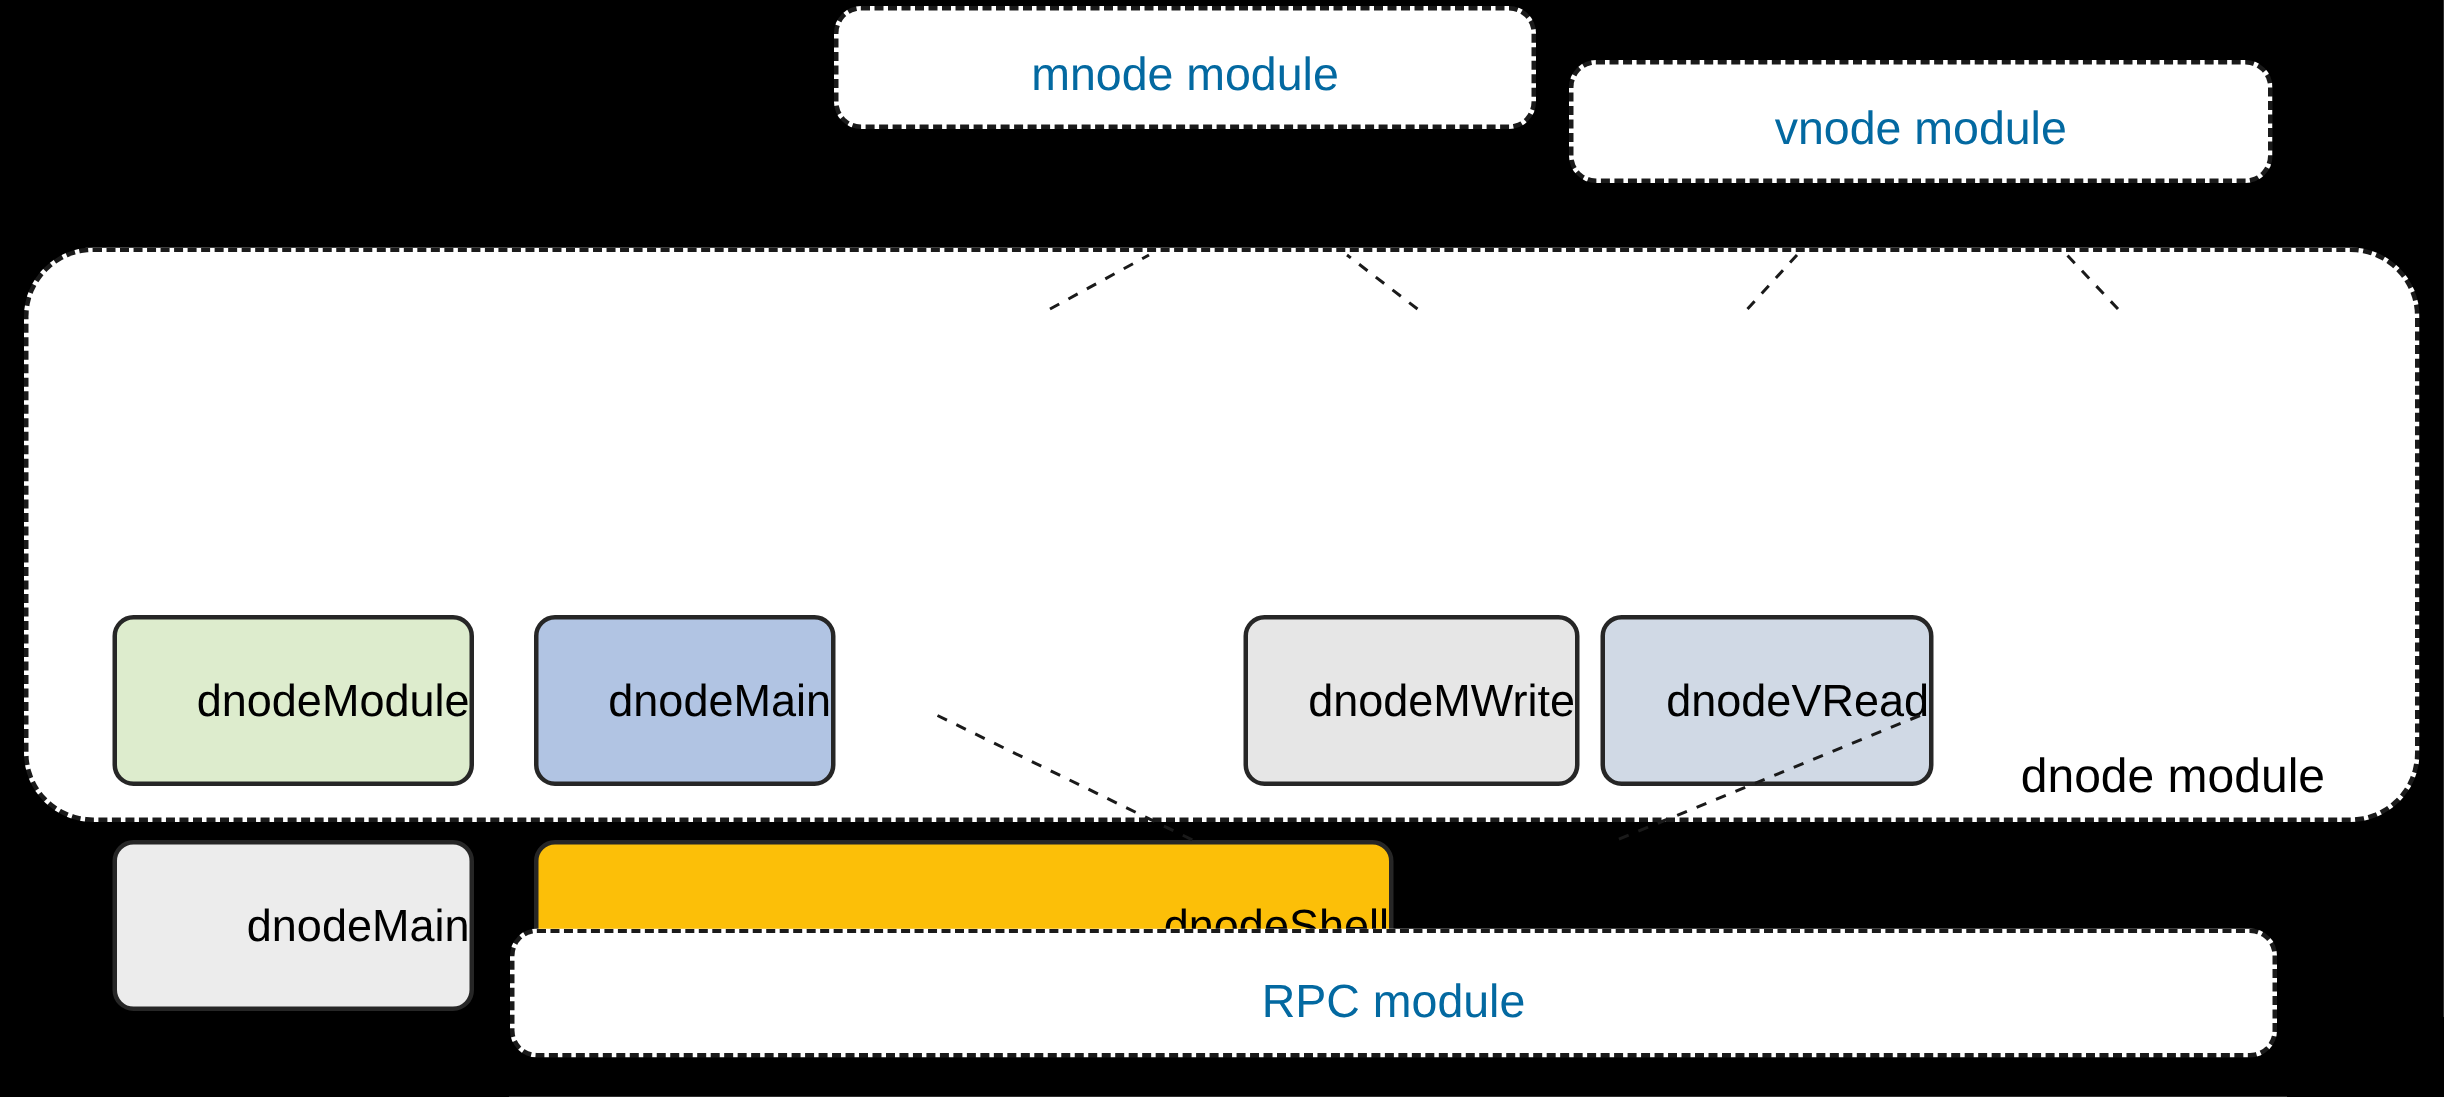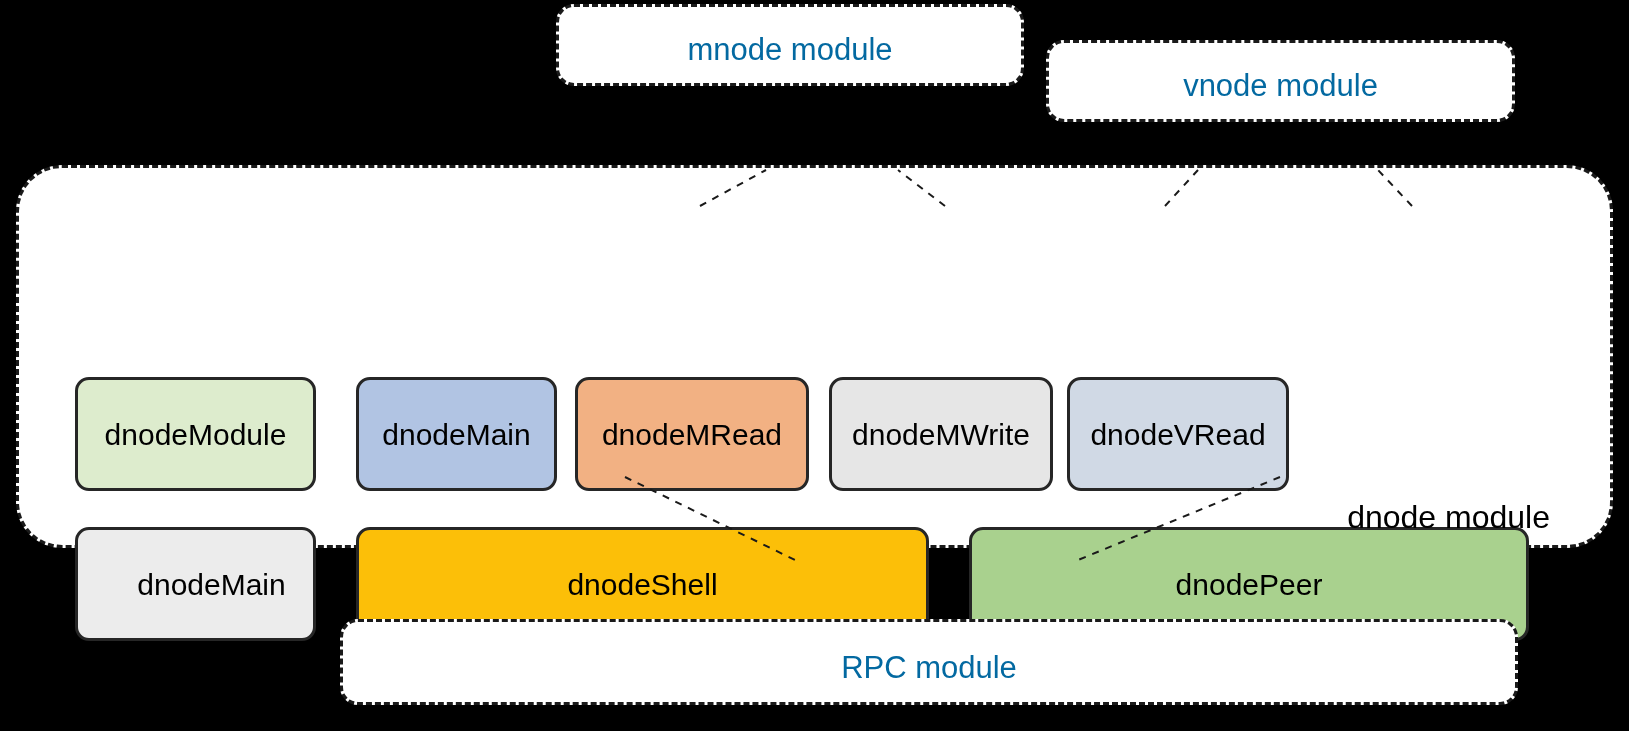--- a/index.html
+++ b/index.html
@@ -72,10 +72,11 @@
     box-sizing: border-box;
     display: flex;
     align-items: center;
-    justify-content: center;
+    justify-content: flex-end;
     color: #000000;
     font-size: 30px;
     line-height: 1.1;
+    margin-top: 33px;
   }
 
   

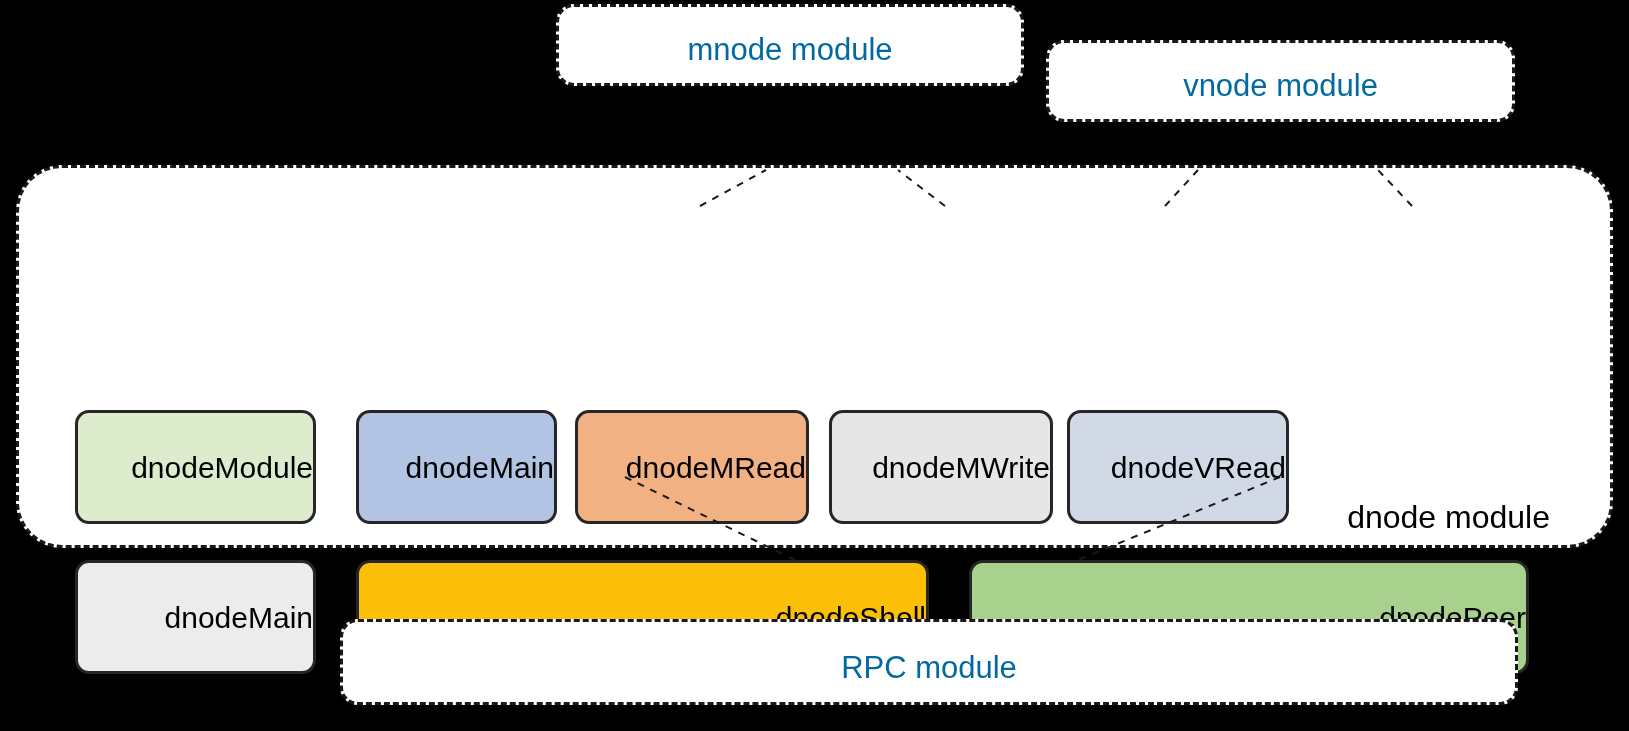--- a/index.html
+++ b/index.html
@@ -123,9 +123,6 @@
     <div class="node-box" id="box-dnodeMgmt" style="background: rgb(177, 196, 227);">
       <span>dnodeMain</span>
     </div>
-    <div class="node-box" id="box-dnodeMRead" style="background: rgb(242, 177, 131);">
-      <span>dnodeMRead</span>
-    </div>
     <div class="node-box" id="box-dnodeMWrite" style="background: rgb(230, 230, 230);">
       <span>dnodeMWrite</span>
     </div>

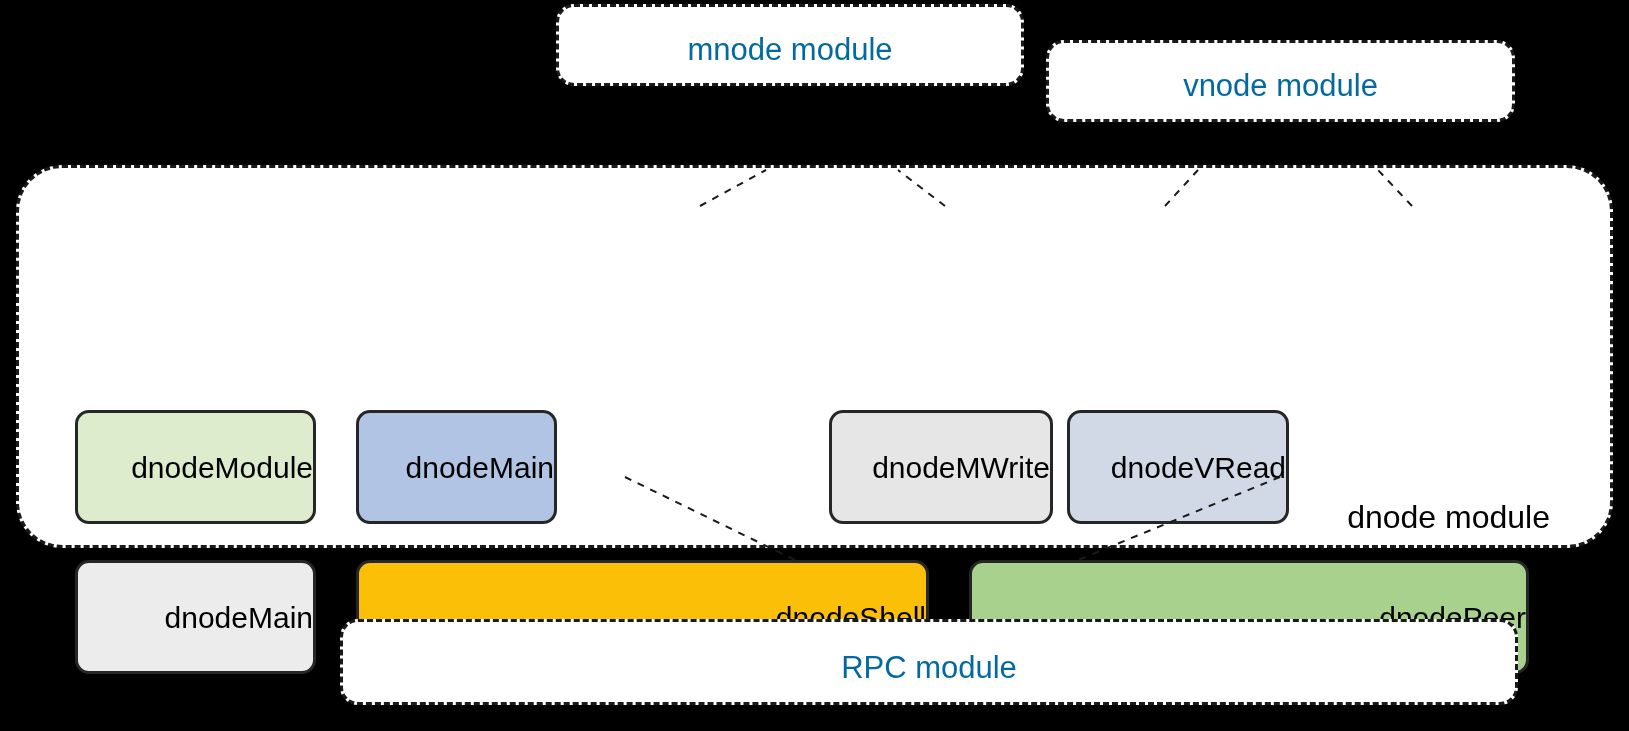--- a/index.html
+++ b/index.html
@@ -136,9 +136,6 @@
     <div class="node-box" id="box-dnodeShell" style="background: rgb(252, 191, 8);">
       <span>dnodeShell</span>
     </div>
-    <div class="node-box" id="box-dnodePeer" style="background: rgb(169, 209, 142);">
-      <span>dnodePeer</span>
-    </div>
 
     <div id="dnode-label">dnode module</div>
   </div>

